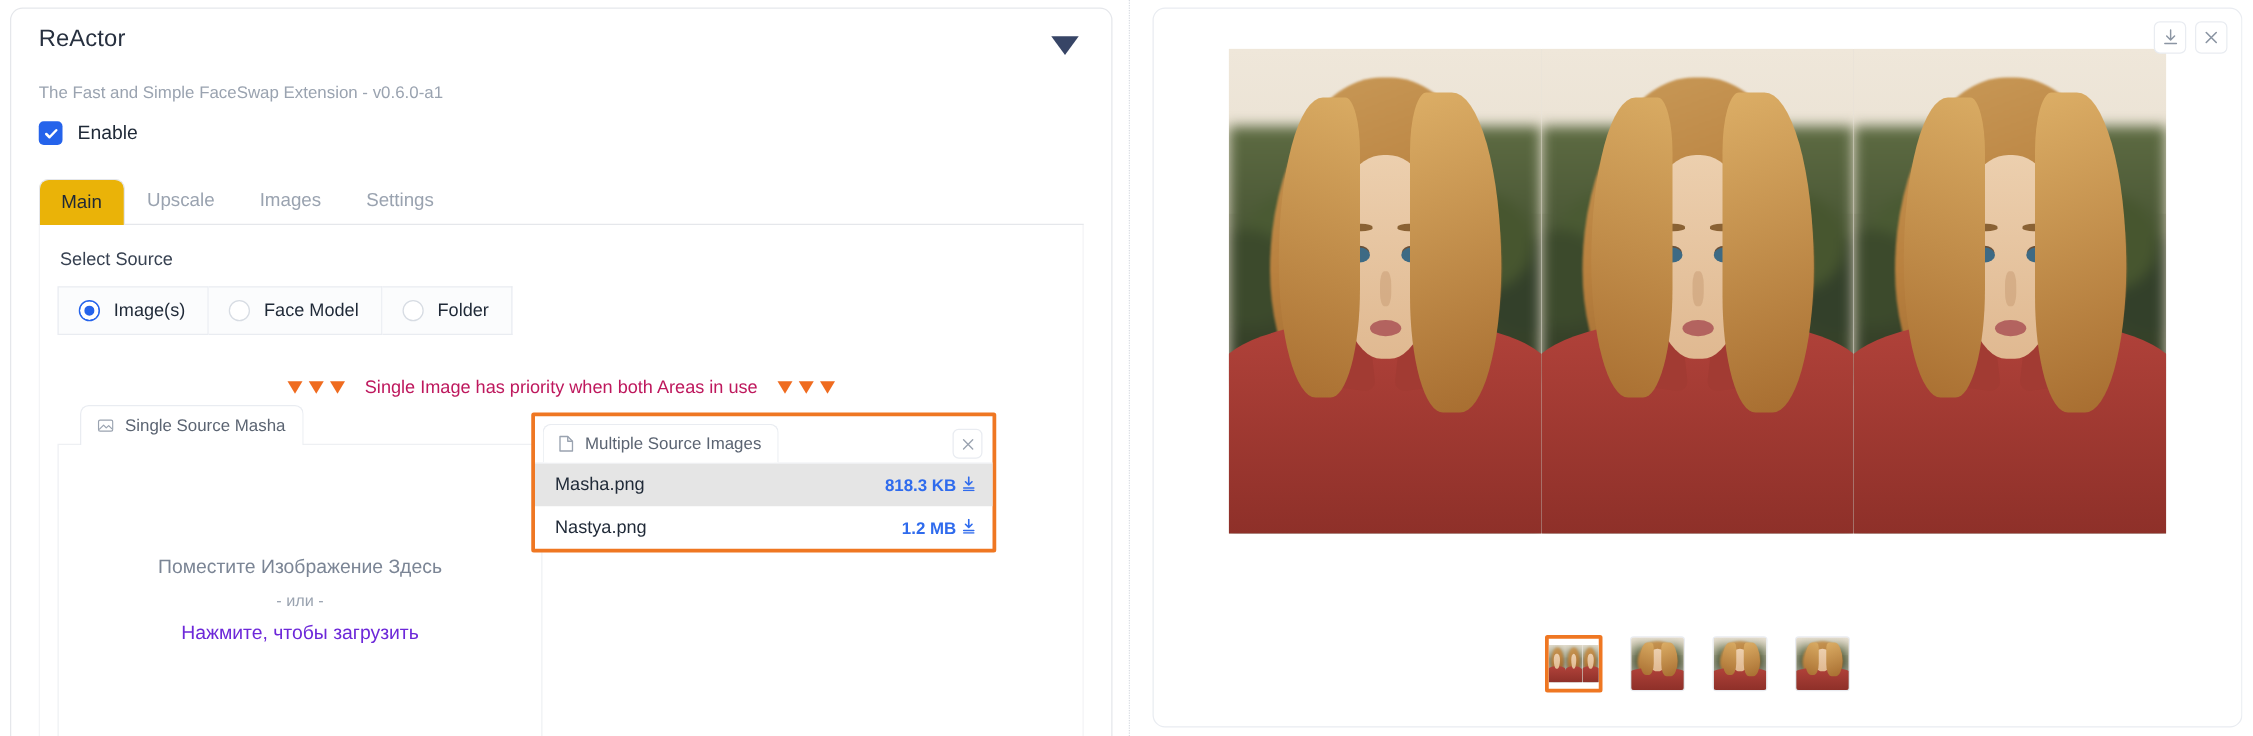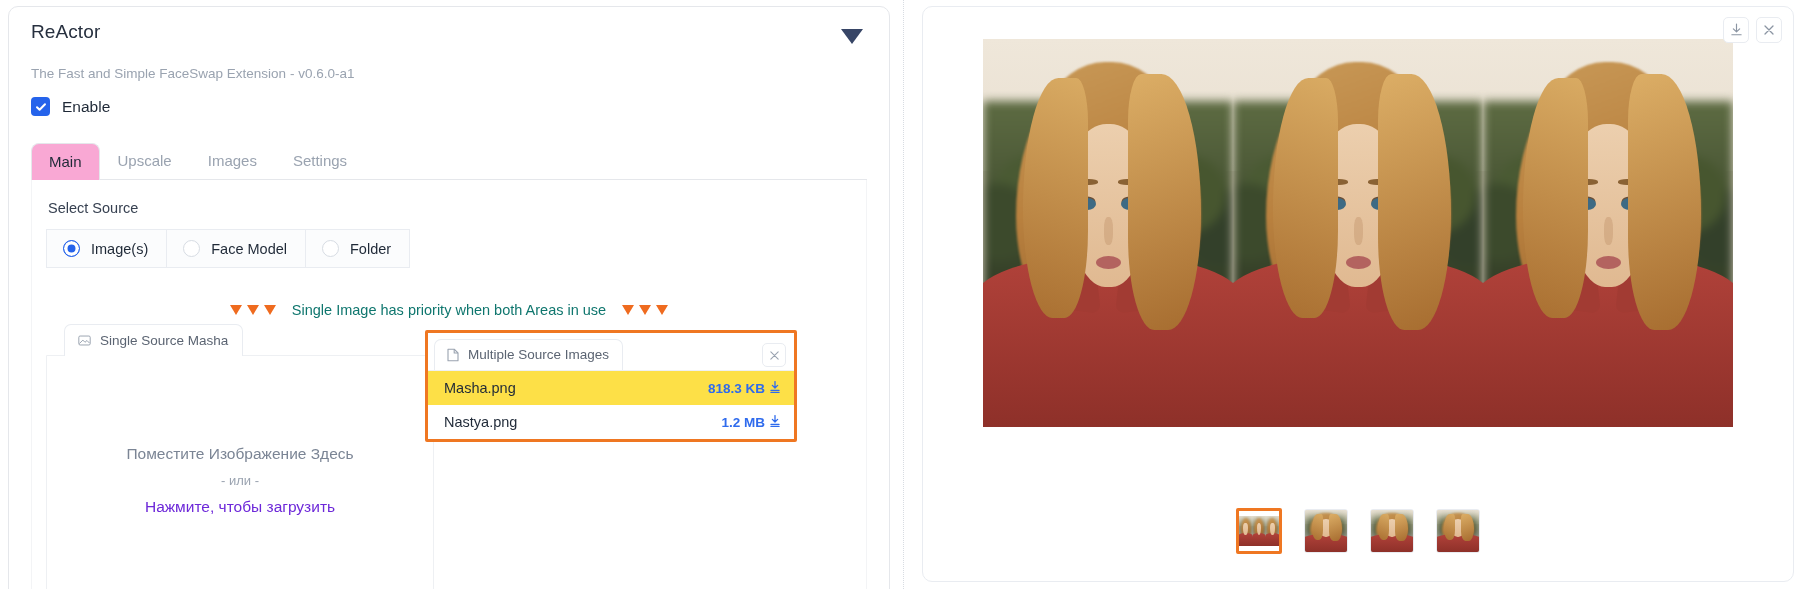--- a/index.html
+++ b/index.html
@@ -45,7 +45,7 @@
     border-radius: 8px 8px 0 0; line-height: 18px;
   }
   .tab.active {
-    color: #1f2937; background: #f9a8d4;
+    color: #1f2937; background: #eab308;
     border-color: #e5e7eb; border-bottom-color: #ffffff;
     position: relative; top: 1px; font-weight: 400;
   }

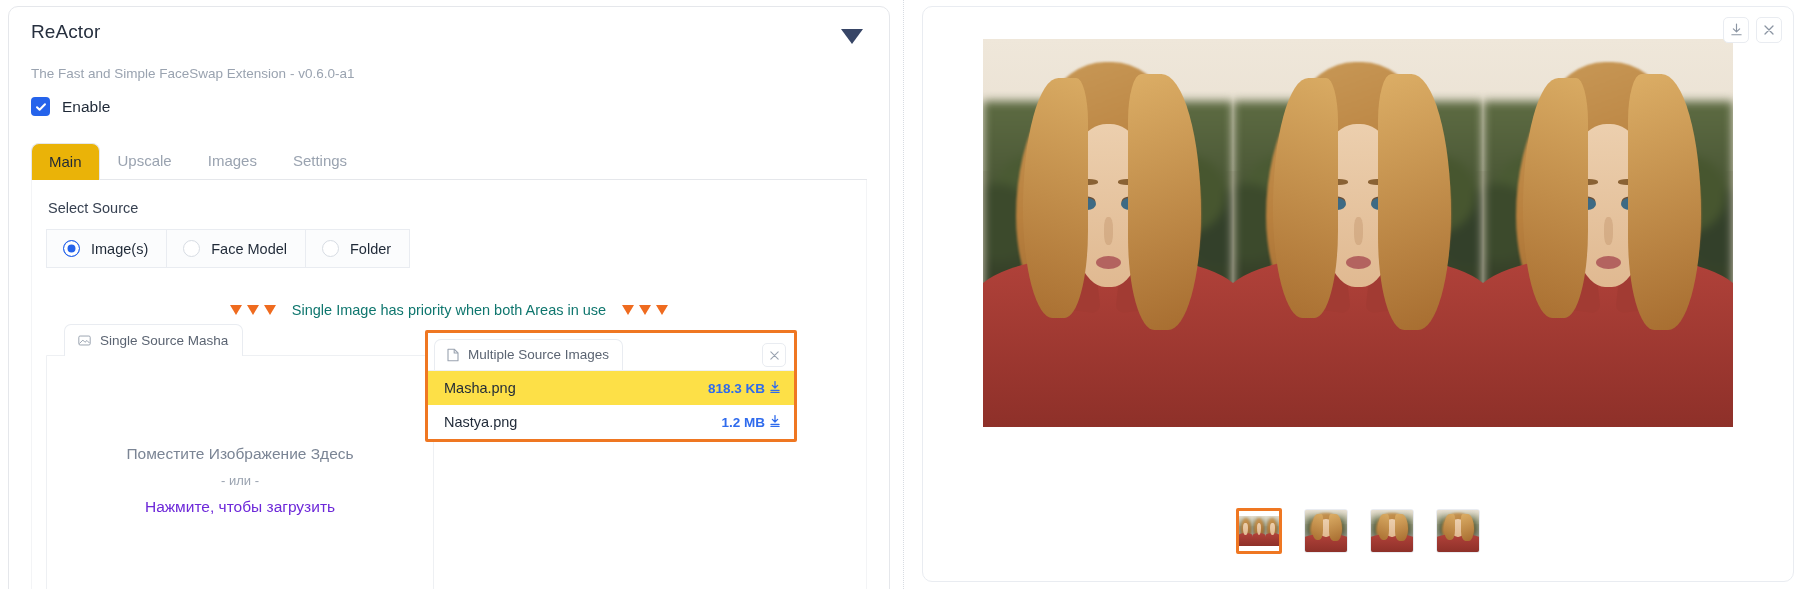--- a/index.html
+++ b/index.html
@@ -74,7 +74,7 @@
 
   
   .warning-line {
-    margin-top: 34px; text-align: center; font-size: 14.5px; color: #0f766e;
+    margin-top: 34px; text-align: center; font-size: 14.5px; color: #be185d;
     display: flex; align-items: center; justify-content: center; gap: 16px;
   }
   .tri { width: 0; height: 0; border-left: 6.5px solid transparent; border-right: 6.5px solid transparent;

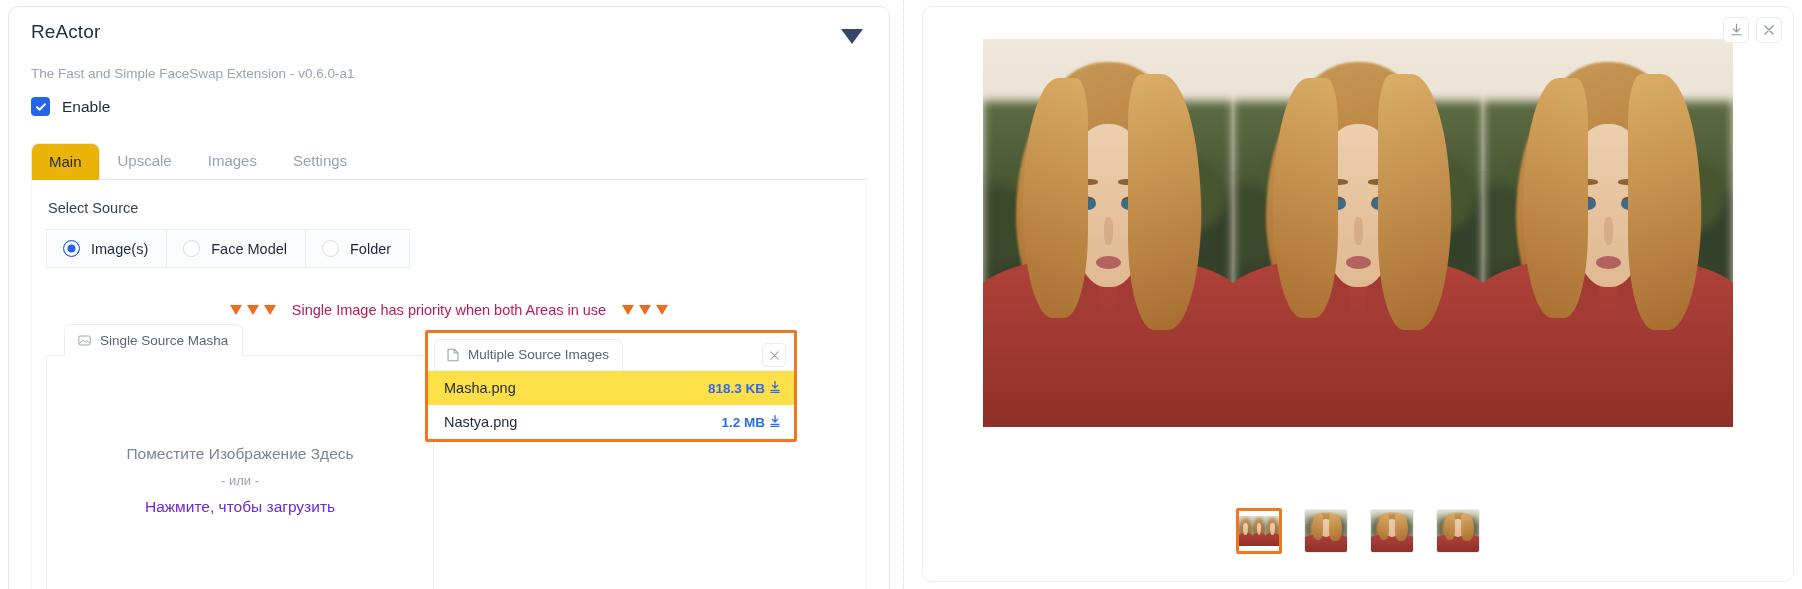--- a/index.html
+++ b/index.html
@@ -122,7 +122,7 @@
     display: flex; align-items: center; justify-content: space-between;
     padding: 9px 14px 9px 16px; font-size: 14.5px; color: #1f2937;
   }
-  .file-row.alt { background: #fde047; }
+  .file-row.alt { background: #e5e5e5; }
   .file-name { white-space: nowrap; }
   .file-size { color: #2f6bed; font-weight: bold; font-size: 13.5px; display: flex; align-items: center; gap: 5px; }
 

